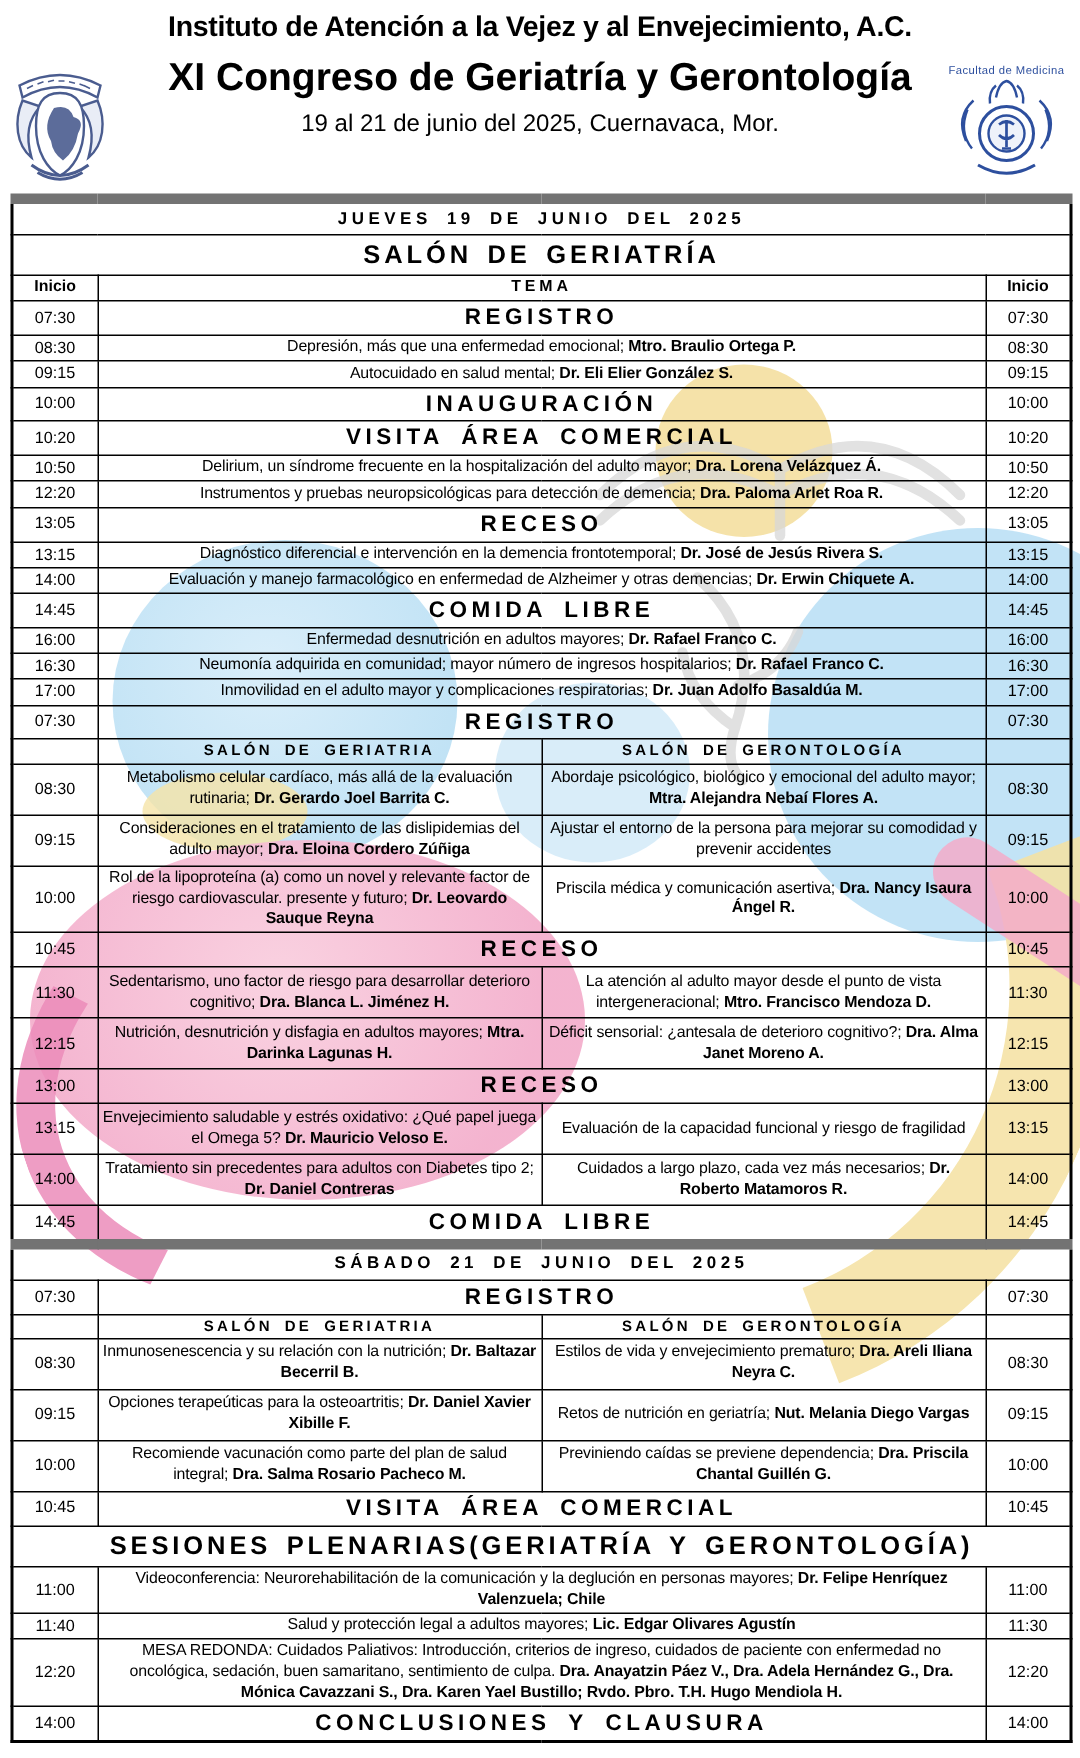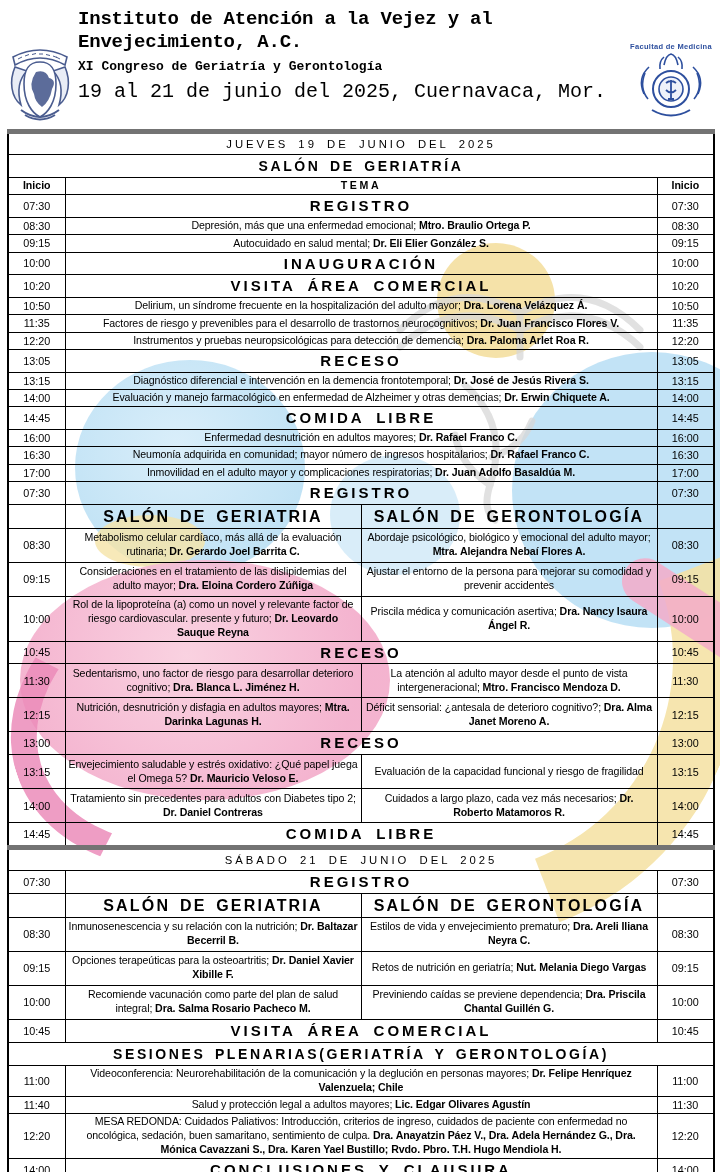--- a/index.html
+++ b/index.html
@@ -8,7 +8,7 @@
 
   
   .hdr{position:absolute;left:0;top:0;width:720px;height:128px;background:#fff;z-index:3;}
-  .titles{position:absolute;left:78px;right:78px;top:8px;text-align:left;font-family:Liberation Mono, monospace;}
+  .titles{position:absolute;left:78px;right:78px;top:8px;text-align:center;}
   .t1{font-size:19px;font-weight:700;letter-spacing:-0.2px;line-height:1.2;}
   .t2{font-size:13px;font-weight:700;margin-top:5px;line-height:1.2;}
   .t3{font-size:20px;margin-top:6px;line-height:1.2;}

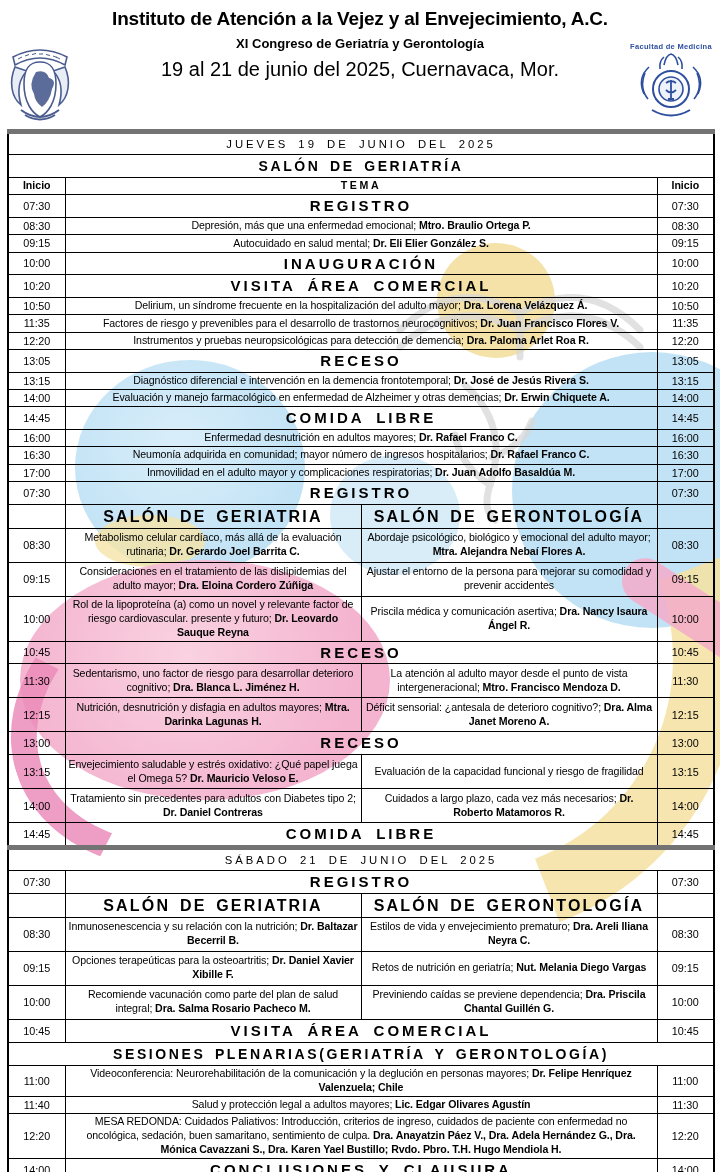--- a/index.html
+++ b/index.html
@@ -10,7 +10,7 @@
   .hdr{position:absolute;left:0;top:0;width:720px;height:128px;background:#fff;z-index:3;}
   .titles{position:absolute;left:78px;right:78px;top:8px;text-align:center;}
   .t1{font-size:19px;font-weight:700;letter-spacing:-0.2px;line-height:1.2;}
-  .t2{font-size:13px;font-weight:700;margin-top:5px;line-height:1.2;}
+  .t2{font-size:26px;font-weight:700;margin-top:5px;line-height:1.2;}
   .t3{font-size:20px;margin-top:6px;line-height:1.2;}
   .logoL{position:absolute;left:8px;top:40px;}
   .logoR{position:absolute;right:6px;top:42px;width:86px;text-align:center;}

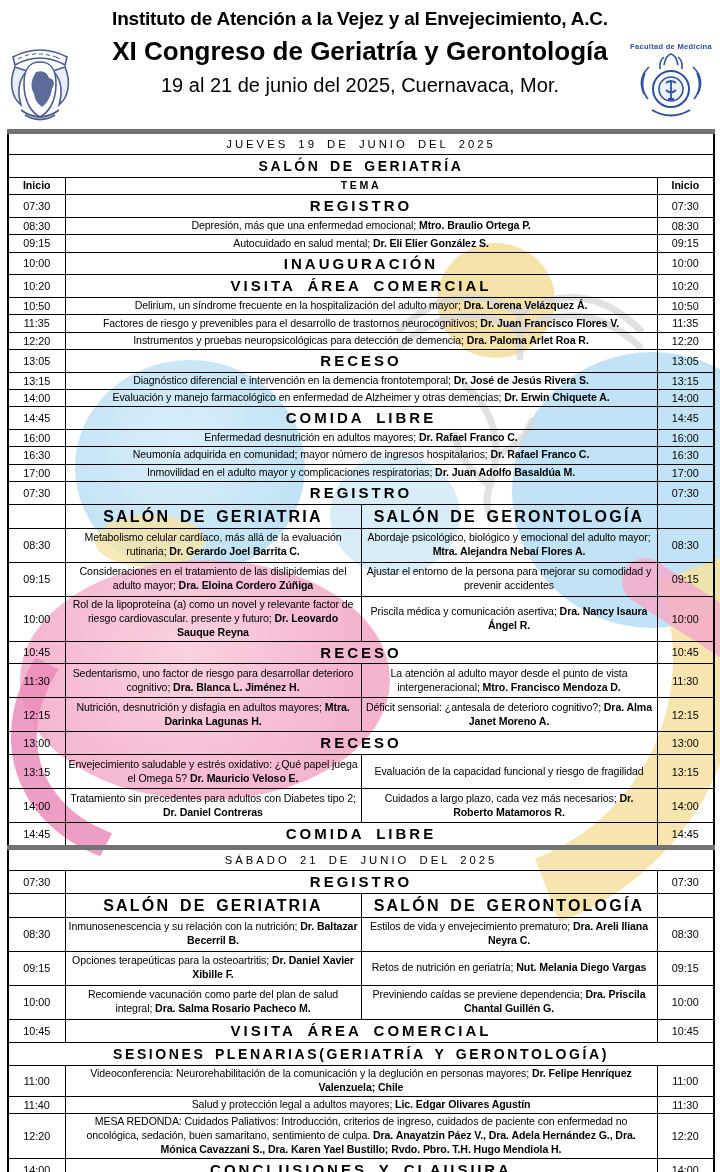--- a/index.html
+++ b/index.html
@@ -14,7 +14,7 @@
   .t3{font-size:20px;margin-top:6px;line-height:1.2;}
   .logoL{position:absolute;left:8px;top:40px;}
   .logoR{position:absolute;right:6px;top:42px;width:86px;text-align:center;}
-  .logoR .cap{font-size:7.5px;font-weight:700;color:#2d4f9e;letter-spacing:.3px;margin-bottom:1px;white-space:nowrap;}
+  .logoR .cap{font-size:7.5px;font-weight:400;color:#2d4f9e;letter-spacing:.3px;margin-bottom:1px;white-space:nowrap;}
 
   
   .wm{position:absolute;left:0;top:0;width:720px;height:1172px;z-index:1;pointer-events:none;}

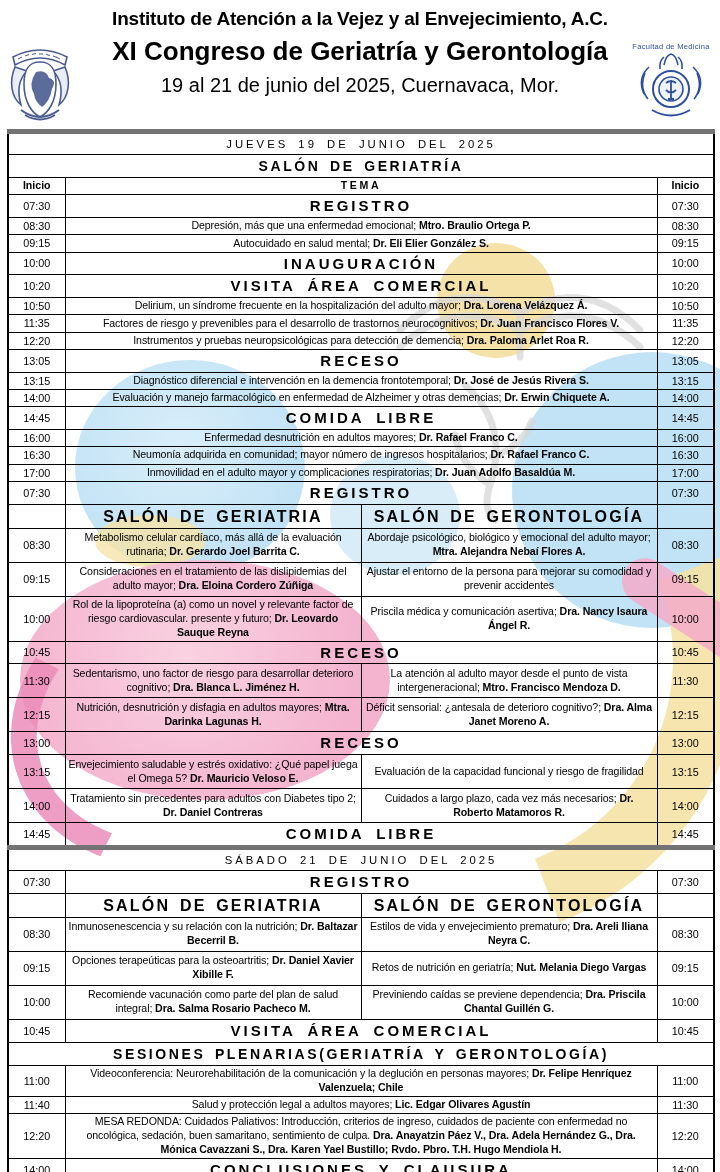--- a/index.html
+++ b/index.html
@@ -11,7 +11,7 @@
   .titles{position:absolute;left:78px;right:78px;top:8px;text-align:center;}
   .t1{font-size:19px;font-weight:700;letter-spacing:-0.2px;line-height:1.2;}
   .t2{font-size:26px;font-weight:700;margin-top:5px;line-height:1.2;}
-  .t3{font-size:20px;margin-top:6px;line-height:1.2;}
+  .t3{font-size:16px;margin-top:6px;line-height:1.2;}
   .logoL{position:absolute;left:8px;top:40px;}
   .logoR{position:absolute;right:6px;top:42px;width:86px;text-align:center;}
   .logoR .cap{font-size:7.5px;font-weight:400;color:#2d4f9e;letter-spacing:.3px;margin-bottom:1px;white-space:nowrap;}

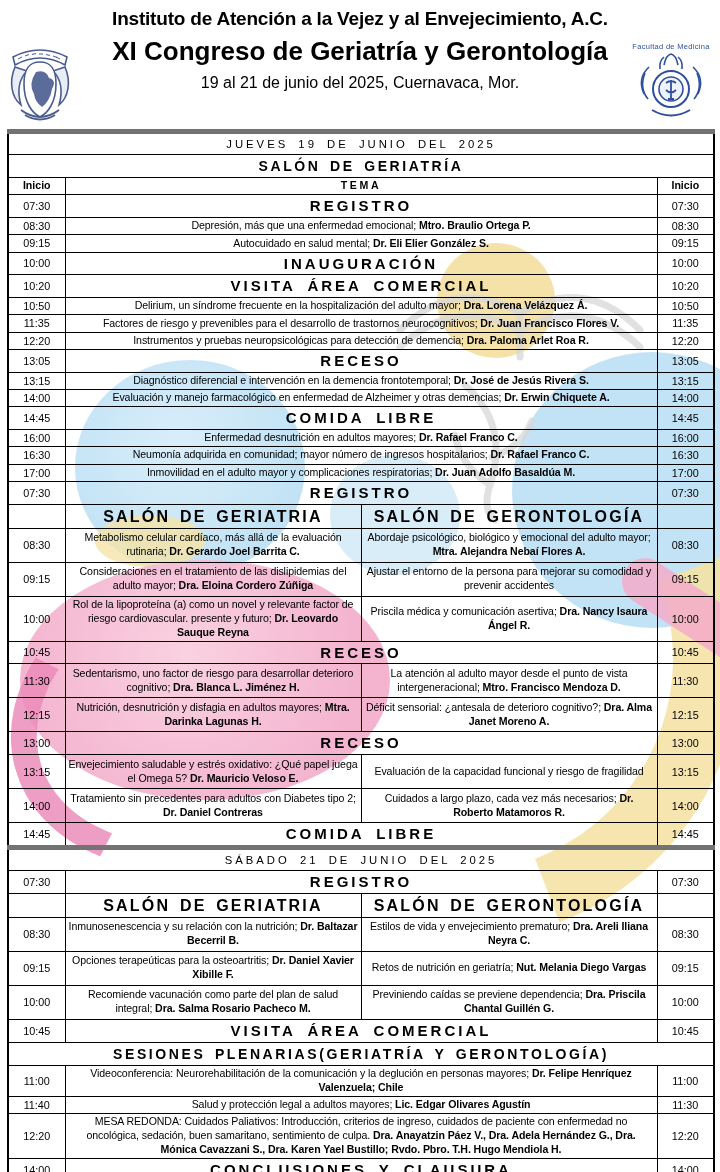--- a/index.html
+++ b/index.html
@@ -39,7 +39,7 @@
   table{border-collapse:collapse;border:2px solid #000;width:706px;table-layout:fixed;background:transparent;}
   td{border:1px solid #000;padding:1px 3px;font-size:10.6px;line-height:1.32;text-align:center;vertical-align:middle;background:transparent;overflow:hidden;}
   td.time{font-size:10.8px;padding:1px 0;}
-  tr.day td{font-weight:400;font-size:11.3px;letter-spacing:3px;word-spacing:4px;padding:2.5px 0;border-top:5px solid #737373;}
+  tr.day td{font-weight:700;font-size:11.3px;letter-spacing:3px;word-spacing:4px;padding:2.5px 0;border-top:7px solid #737373;}
   tr.wide td{font-weight:700;font-size:14px;letter-spacing:2.6px;word-spacing:3px;padding:2px 0;}
   td.head{font-weight:700;font-size:10.6px;}
   td.tema{letter-spacing:2.6px;}

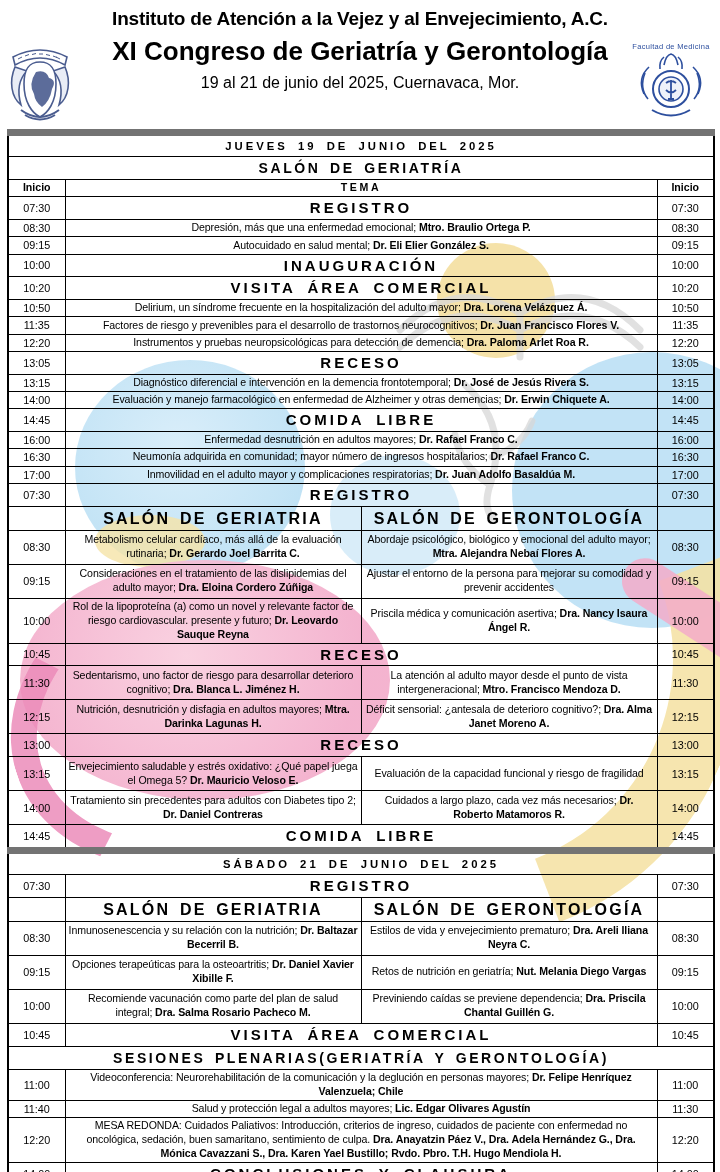--- a/index.html
+++ b/index.html
@@ -40,7 +40,7 @@
   td{border:1px solid #000;padding:1px 3px;font-size:10.6px;line-height:1.32;text-align:center;vertical-align:middle;background:transparent;overflow:hidden;}
   td.time{font-size:10.8px;padding:1px 0;}
   tr.day td{font-weight:700;font-size:11.3px;letter-spacing:3px;word-spacing:4px;padding:2.5px 0;border-top:7px solid #737373;}
-  tr.wide td{font-weight:700;font-size:14px;letter-spacing:2.6px;word-spacing:3px;padding:2px 0;}
+  tr.wide td{font-weight:700;font-size:17px;letter-spacing:2.6px;word-spacing:3px;padding:2px 0;}
   td.head{font-weight:700;font-size:10.6px;}
   td.tema{letter-spacing:2.6px;}
   td.sec{font-weight:700;font-size:15px;letter-spacing:3px;word-spacing:5px;}

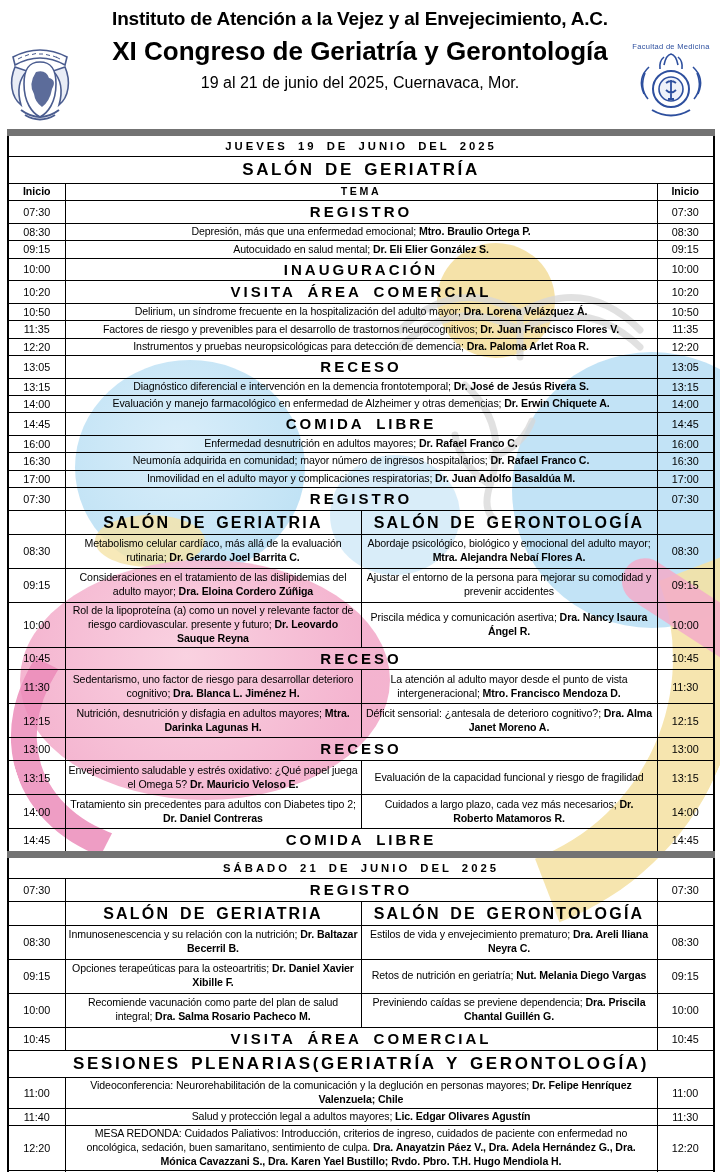--- a/index.html
+++ b/index.html
@@ -169,11 +169,6 @@
             <td class="time">10:50</td>
           </tr>
           <tr class="talk">
-            <td class="time">11:35</td>
-            <td class="talkcell" colspan="2"><span class="t">Factores de riesgo y prevenibles para el desarrollo de trastornos neurocognitivos;</span> <b class="s">Dr. Juan Francisco Flores V.</b></td>
-            <td class="time">11:35</td>
-          </tr>
-          <tr class="talk">
             <td class="time">12:20</td>
             <td class="talkcell" colspan="2"><span class="t">Instrumentos y pruebas neuropsicológicas para detección de demencia;</span> <b class="s">Dra. Paloma Arlet Roa R.</b></td>
             <td class="time">12:20</td>

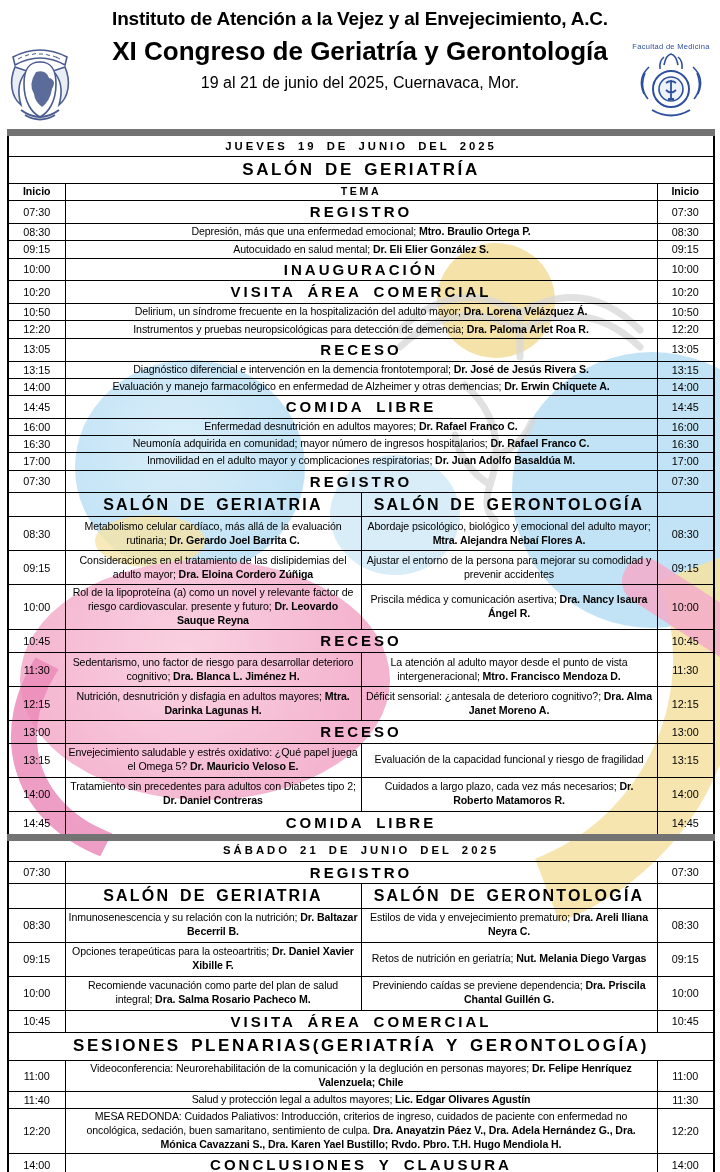--- a/index.html
+++ b/index.html
@@ -44,7 +44,7 @@
   td.head{font-weight:700;font-size:10.6px;}
   td.tema{letter-spacing:2.6px;}
   td.sec{font-weight:700;font-size:15px;letter-spacing:3px;word-spacing:5px;}
-  td.salon{font-weight:700;font-size:16px;letter-spacing:2.2px;word-spacing:3px;}
+  td.salon{font-weight:700;font-size:10px;letter-spacing:2.2px;word-spacing:3px;}
   td.talkcell{letter-spacing:-0.1px;margin-left:39px;}
   td.talkcell b{font-weight:700;}
   td.talkcell.two{height:31px;}

